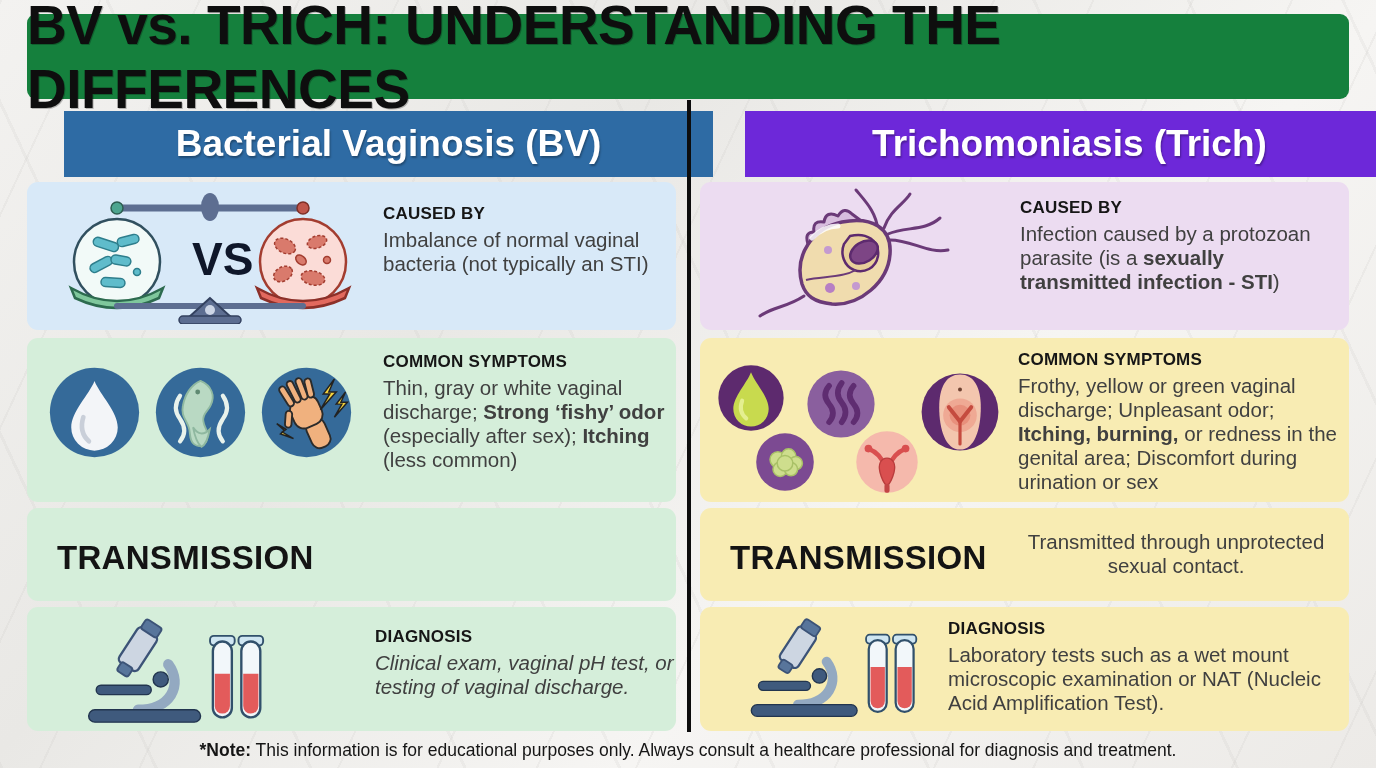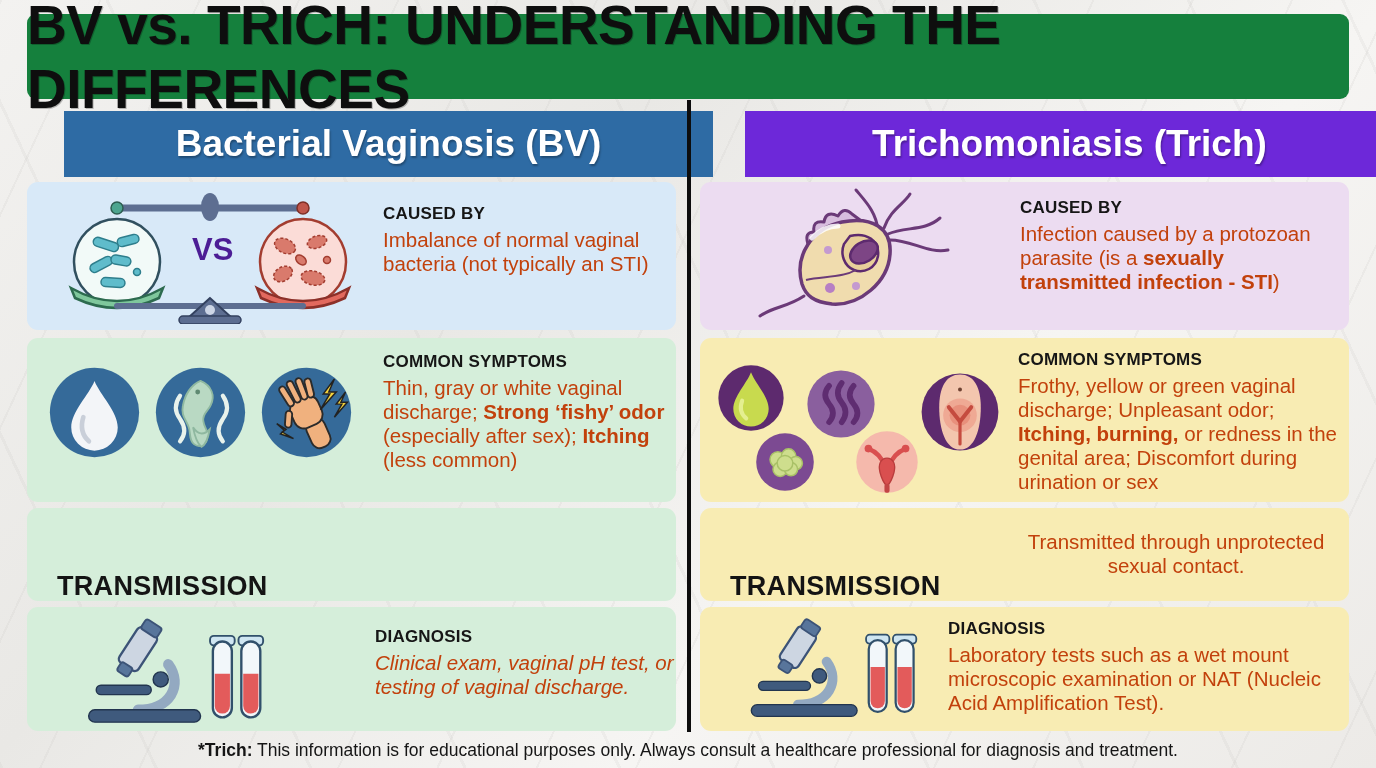--- a/index.html
+++ b/index.html
@@ -53,7 +53,7 @@
   .body-text b{ font-weight:bold; }
   .big-label{ font-weight:bold; font-size:27px; letter-spacing:.3px; color:#141414;margin-top:32px; }
 
-  .vs-label{ font-weight:bold; font-size:31px; color:#4c1d95; }
+  .vs-label{ font-weight:bold; font-size:46px; color:#0f172a; }
 
   .footer-note{ left:0; top:740px; width:1376px; text-align:center; font-size:17.5px; color:#151515; }
   .footer-note b{ font-weight:bold; }

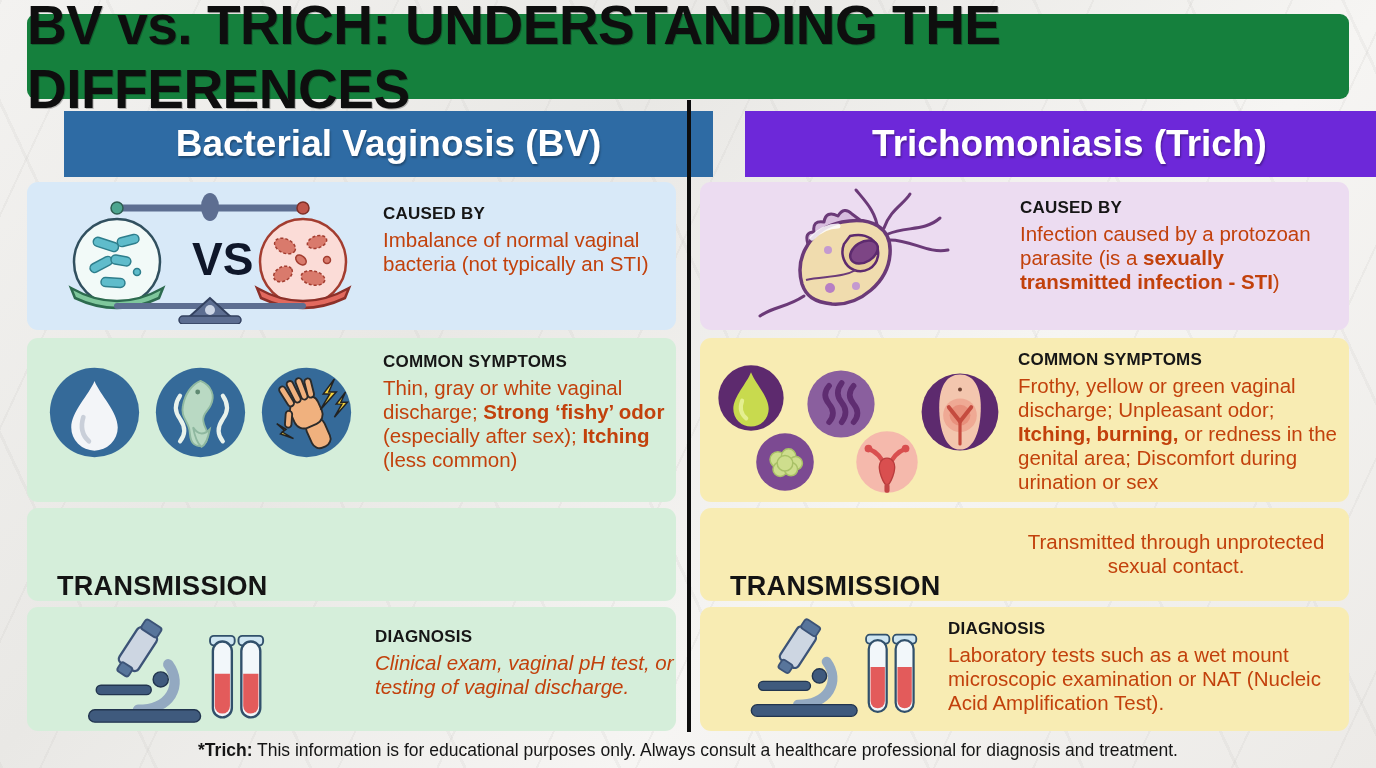--- a/index.html
+++ b/index.html
@@ -49,7 +49,7 @@
   .bg-yellow  { background:#f8ecb3; }
 
   .heading{ font-weight:bold; font-size:17px; color:#161616; letter-spacing:.2px; }
-  .body-text{ font-size:20.5px; line-height:1.17; color:#c2410c; }
+  .body-text{ font-size:20.5px; line-height:1.17; color:#404040; }
   .body-text b{ font-weight:bold; }
   .big-label{ font-weight:bold; font-size:27px; letter-spacing:.3px; color:#141414;margin-top:32px; }
 

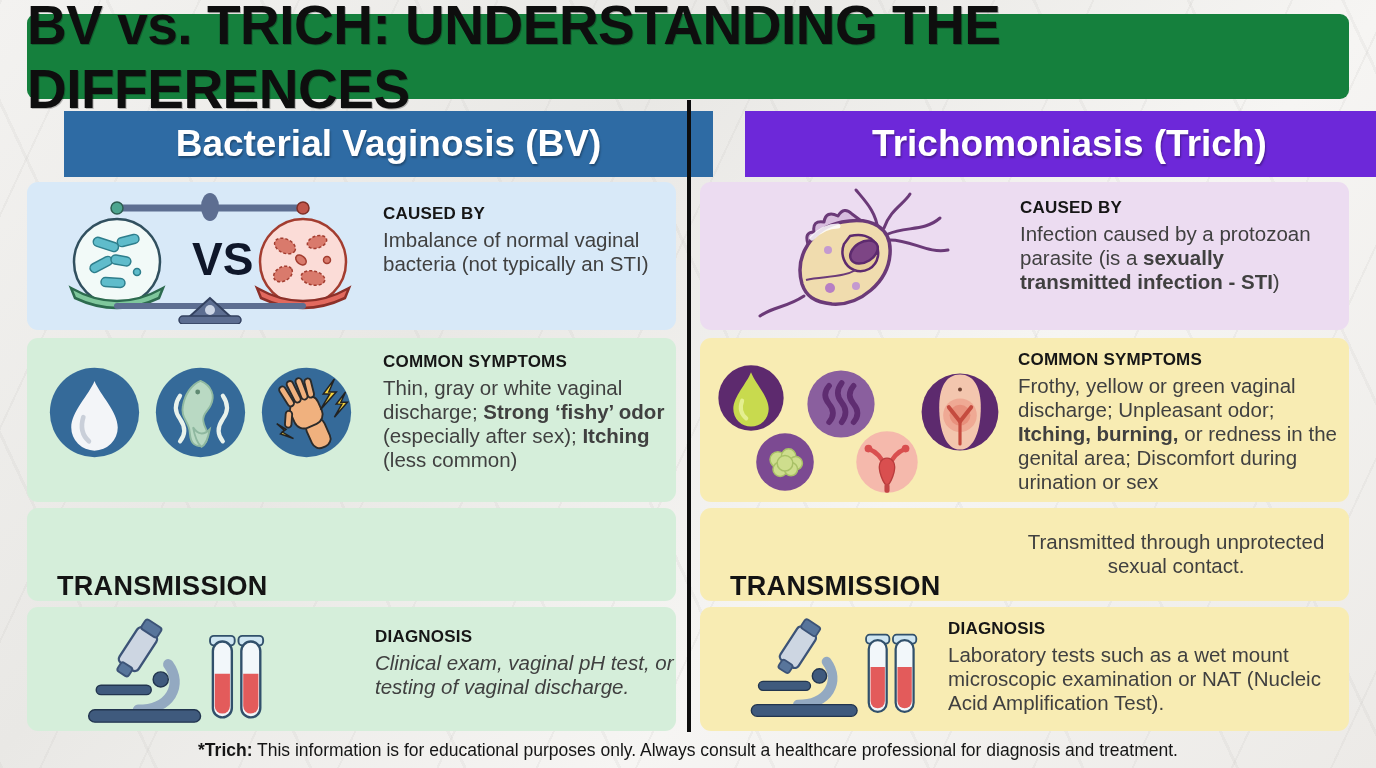--- a/index.html
+++ b/index.html
@@ -51,7 +51,7 @@
   .heading{ font-weight:bold; font-size:17px; color:#161616; letter-spacing:.2px; }
   .body-text{ font-size:20.5px; line-height:1.17; color:#404040; }
   .body-text b{ font-weight:bold; }
-  .big-label{ font-weight:bold; font-size:27px; letter-spacing:.3px; color:#141414;margin-top:32px; }
+  .big-label{ font-weight:bold; font-size:33px; letter-spacing:.3px; color:#141414; }
 
   .vs-label{ font-weight:bold; font-size:46px; color:#0f172a; }
 

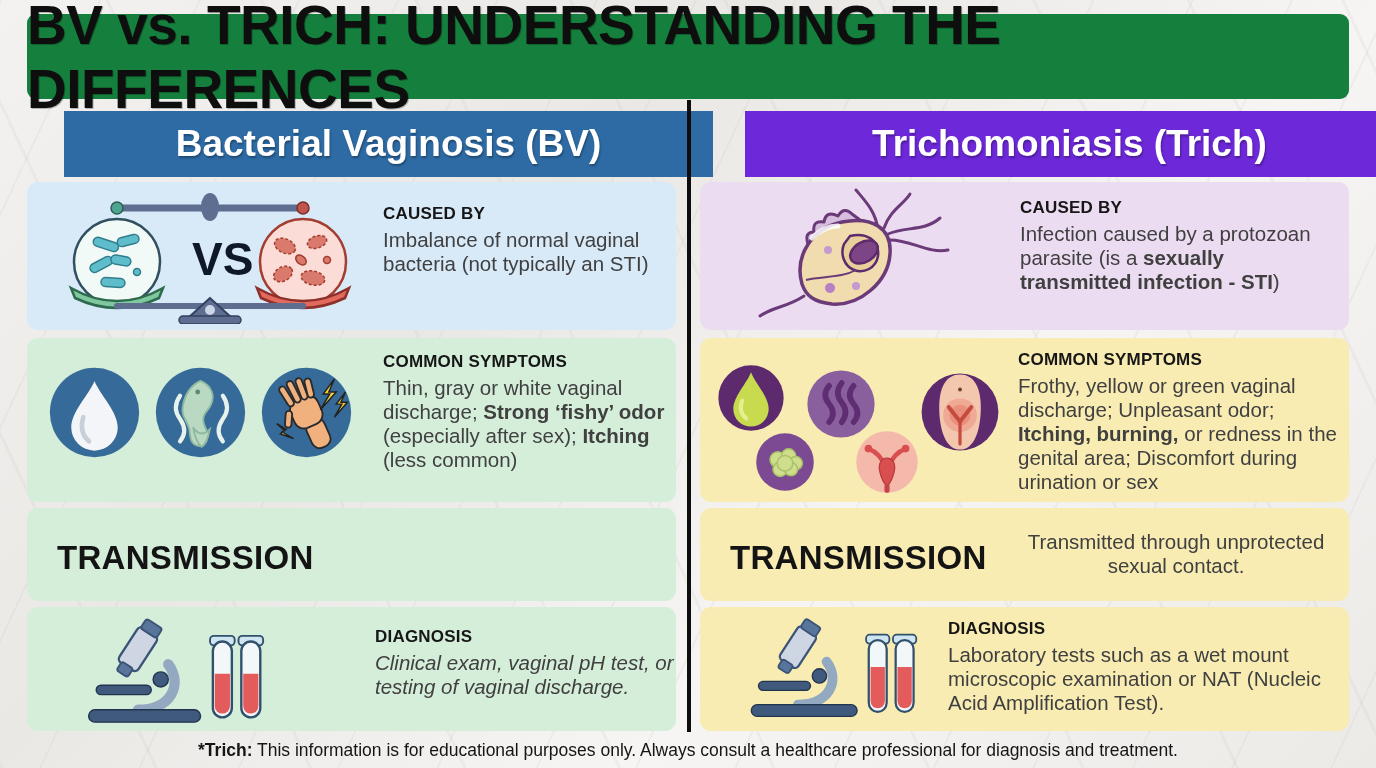--- a/index.html
+++ b/index.html
@@ -299,6 +299,6 @@
   </div>
 </section>
 
-<div class="abs footer-note"><b>*Trich:</b><span> This information is for educational purposes only. Always consult a healthcare professional for diagnosis and treatment.</span></div>
+<div class="abs footer-note"><b>*Note:</b><span> This information is for educational purposes only. Always consult a healthcare professional for diagnosis and treatment.</span></div>
 
 </body></html>

